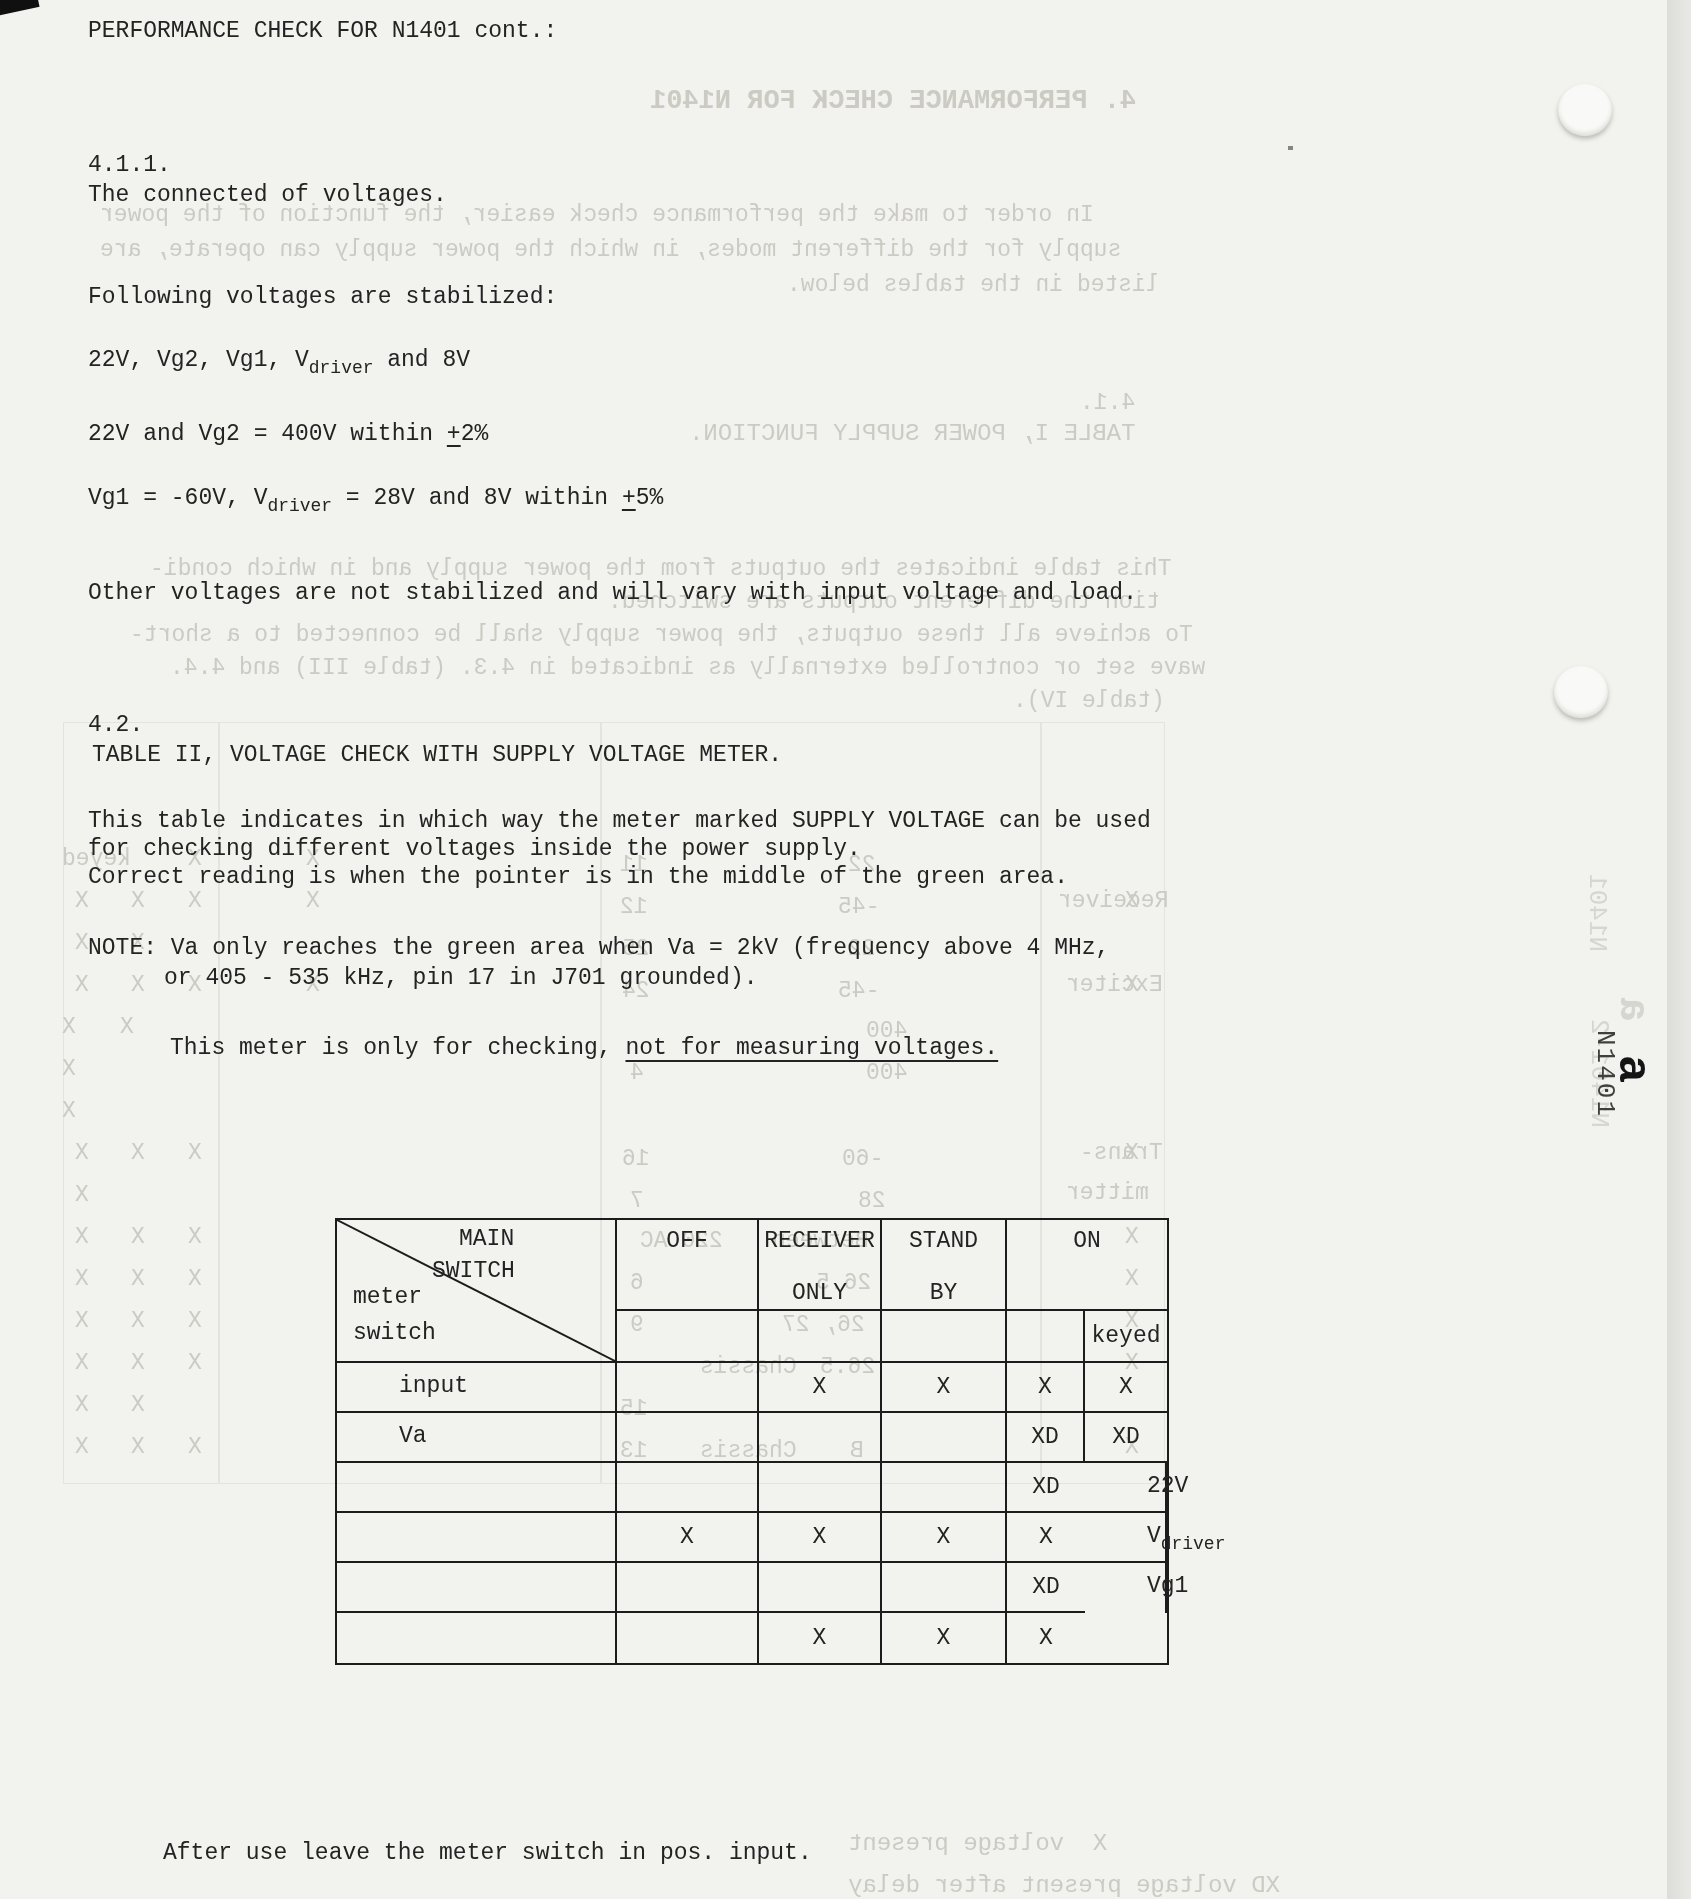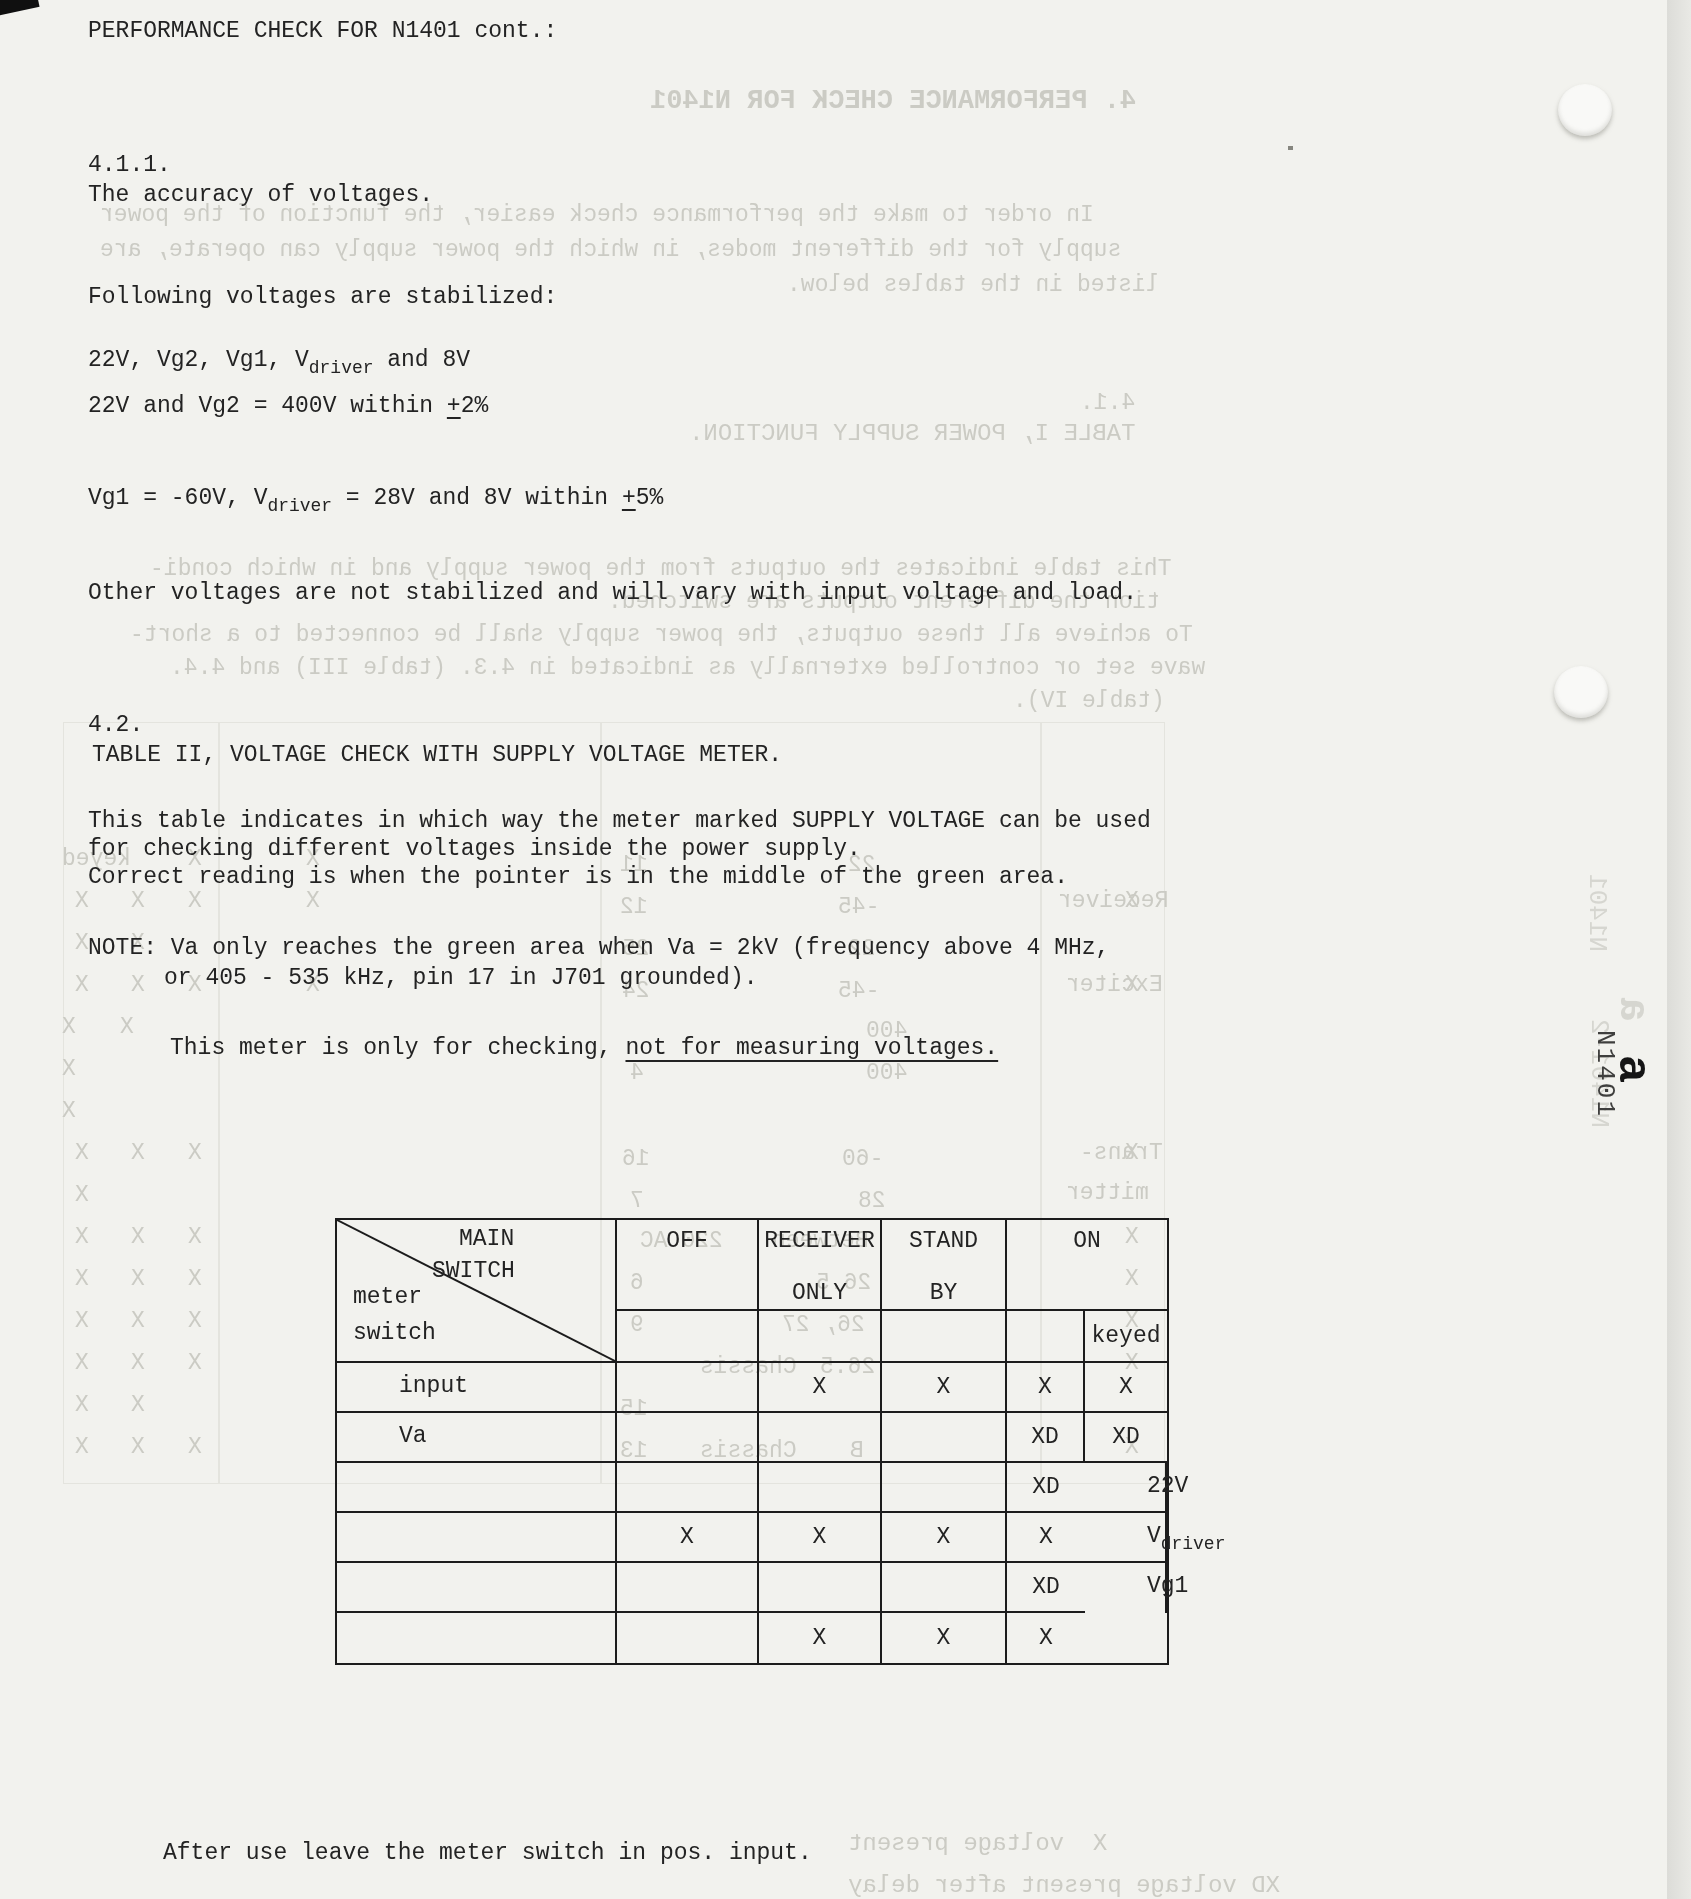--- a/index.html
+++ b/index.html
@@ -167,7 +167,7 @@
   <div class="t" style="left:88px;top:16px">PERFORMANCE CHECK FOR N1401 cont.:</div>
 
   <div class="t" style="left:88px;top:150px">4.1.1.</div>
-  <div class="t" style="left:88px;top:180px">The accuracy of voltages.</div>
+  <div class="t" style="left:88px;top:180px">The connected of voltages.</div>
 
   <div class="t" style="left:88px;top:282px">Following voltages are stabilized:</div>
 

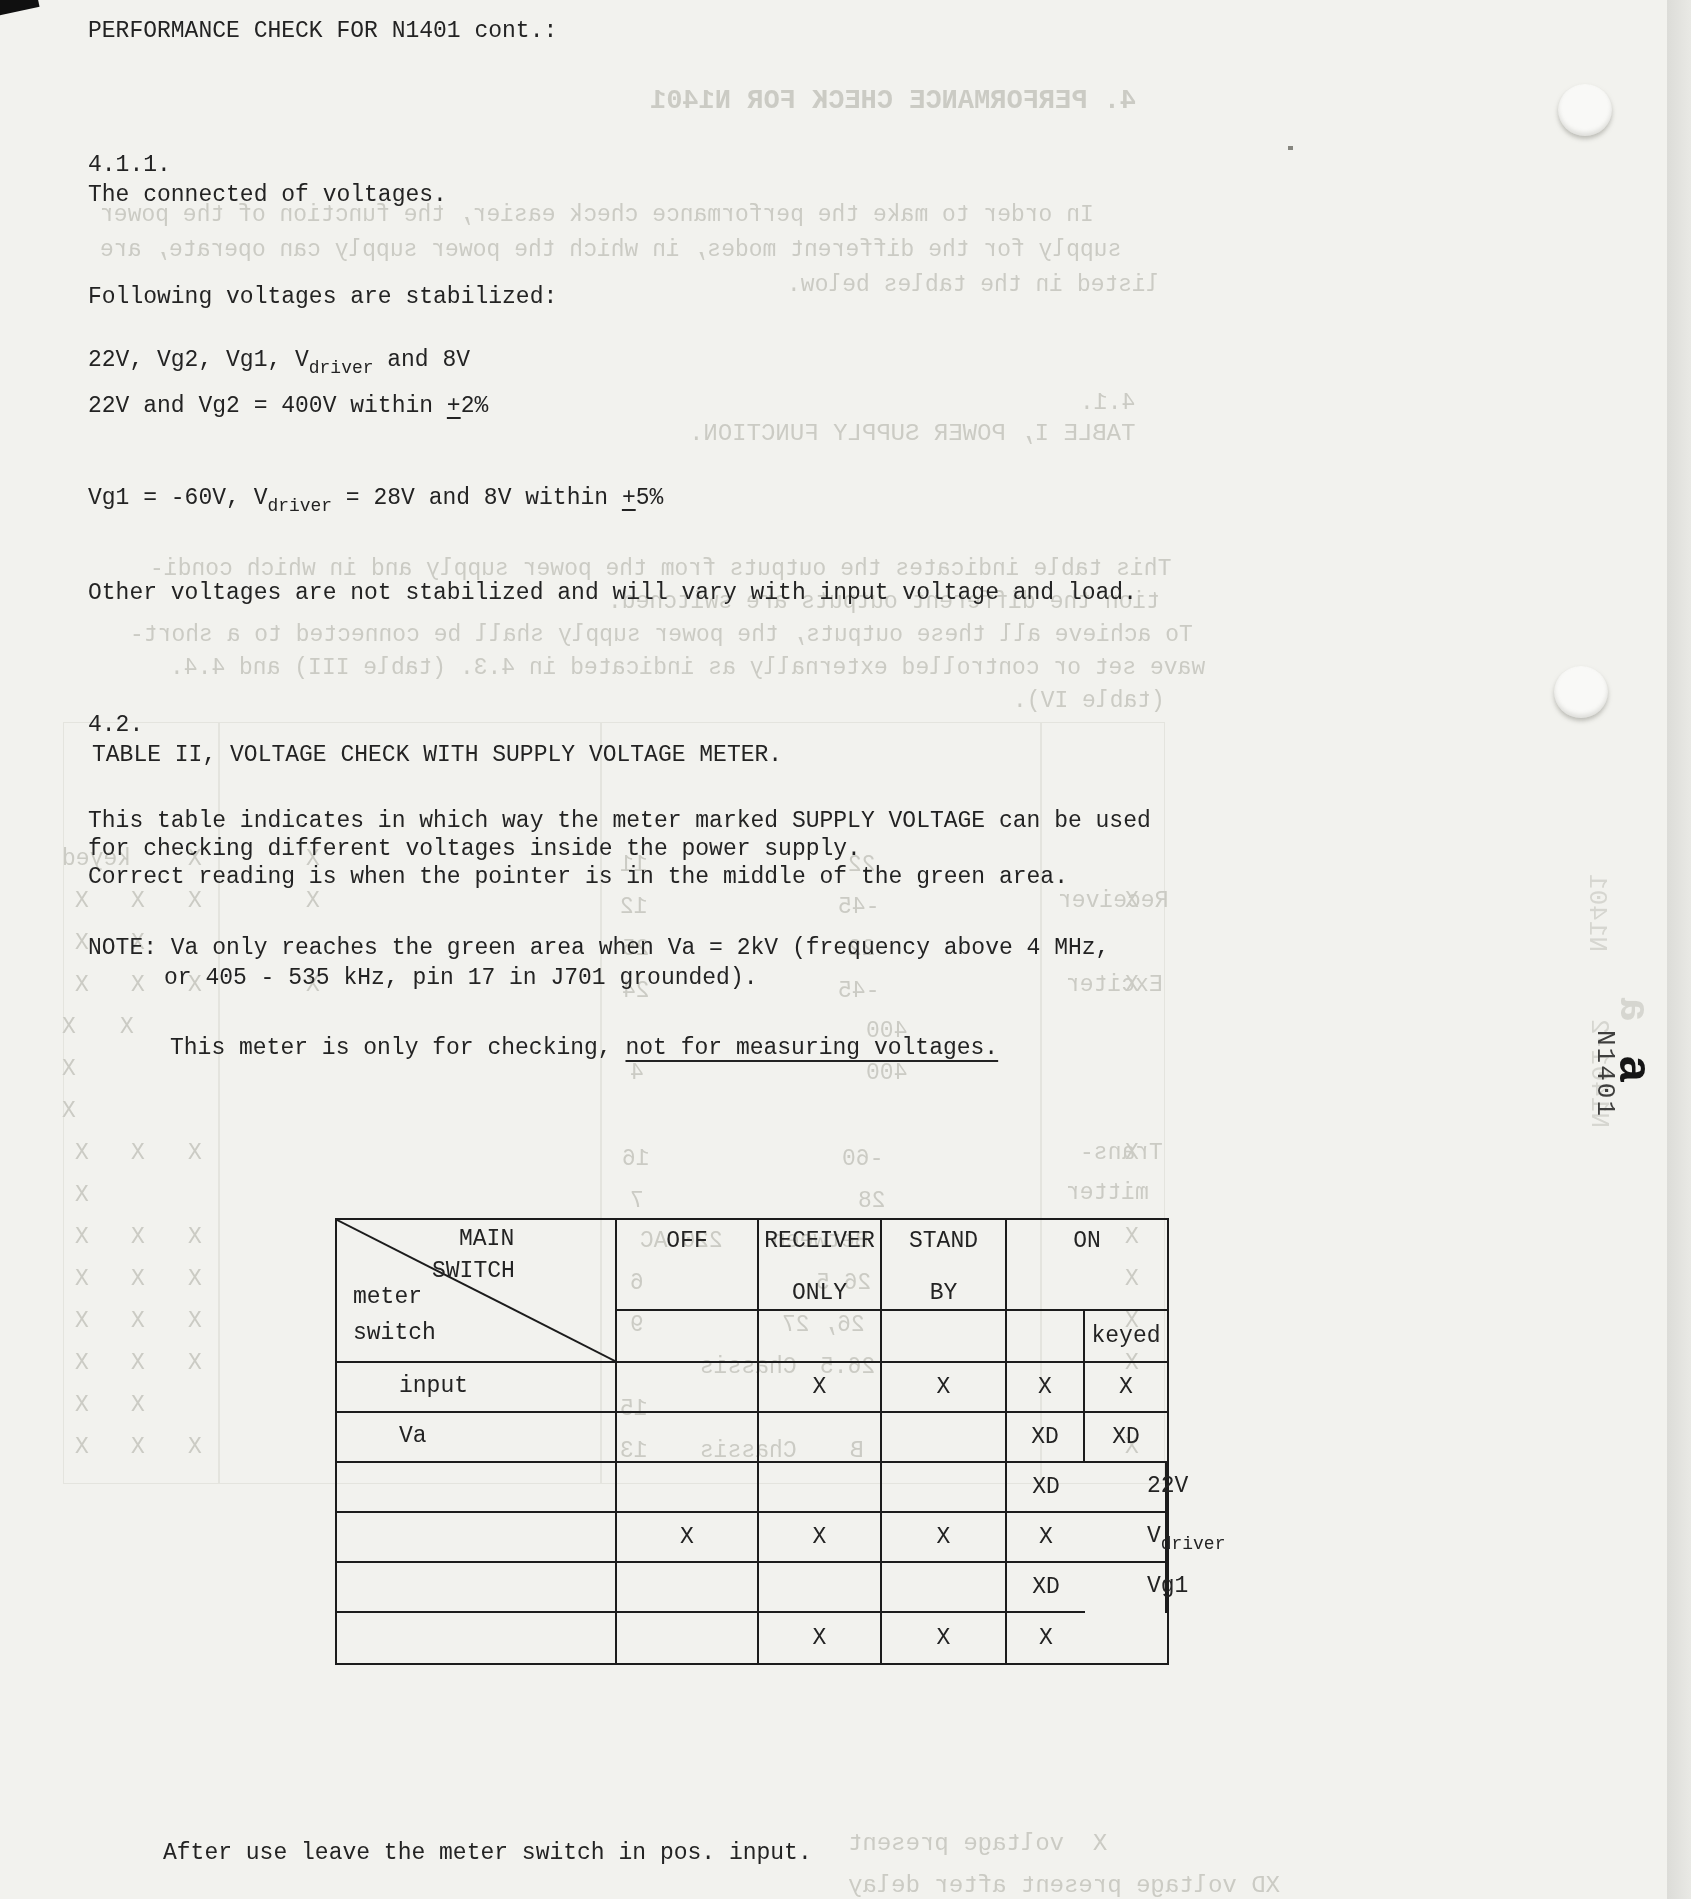--- a/index.html
+++ b/index.html
@@ -173,7 +173,7 @@
 
   <div class="t" style="left:88px;top:345px"><span>22V, Vg2, Vg1, V</span><span class="sub">driver</span><span> and 8V</span></div>
 
-  <div class="t" style="left:88px;top:391px"><span>22V and Vg2 = 400V within </span><span class="pm">+</span><span>2%</span></div>
+  <div class="t" style="left:88px;top:419px"><span>22V and Vg2 = 400V within </span><span class="pm">+</span><span>2%</span></div>
 
   <div class="t" style="left:88px;top:483px"><span>Vg1 = -60V, V</span><span class="sub">driver</span><span> = 28V and 8V within </span><span class="pm">+</span><span>5%</span></div>
 

